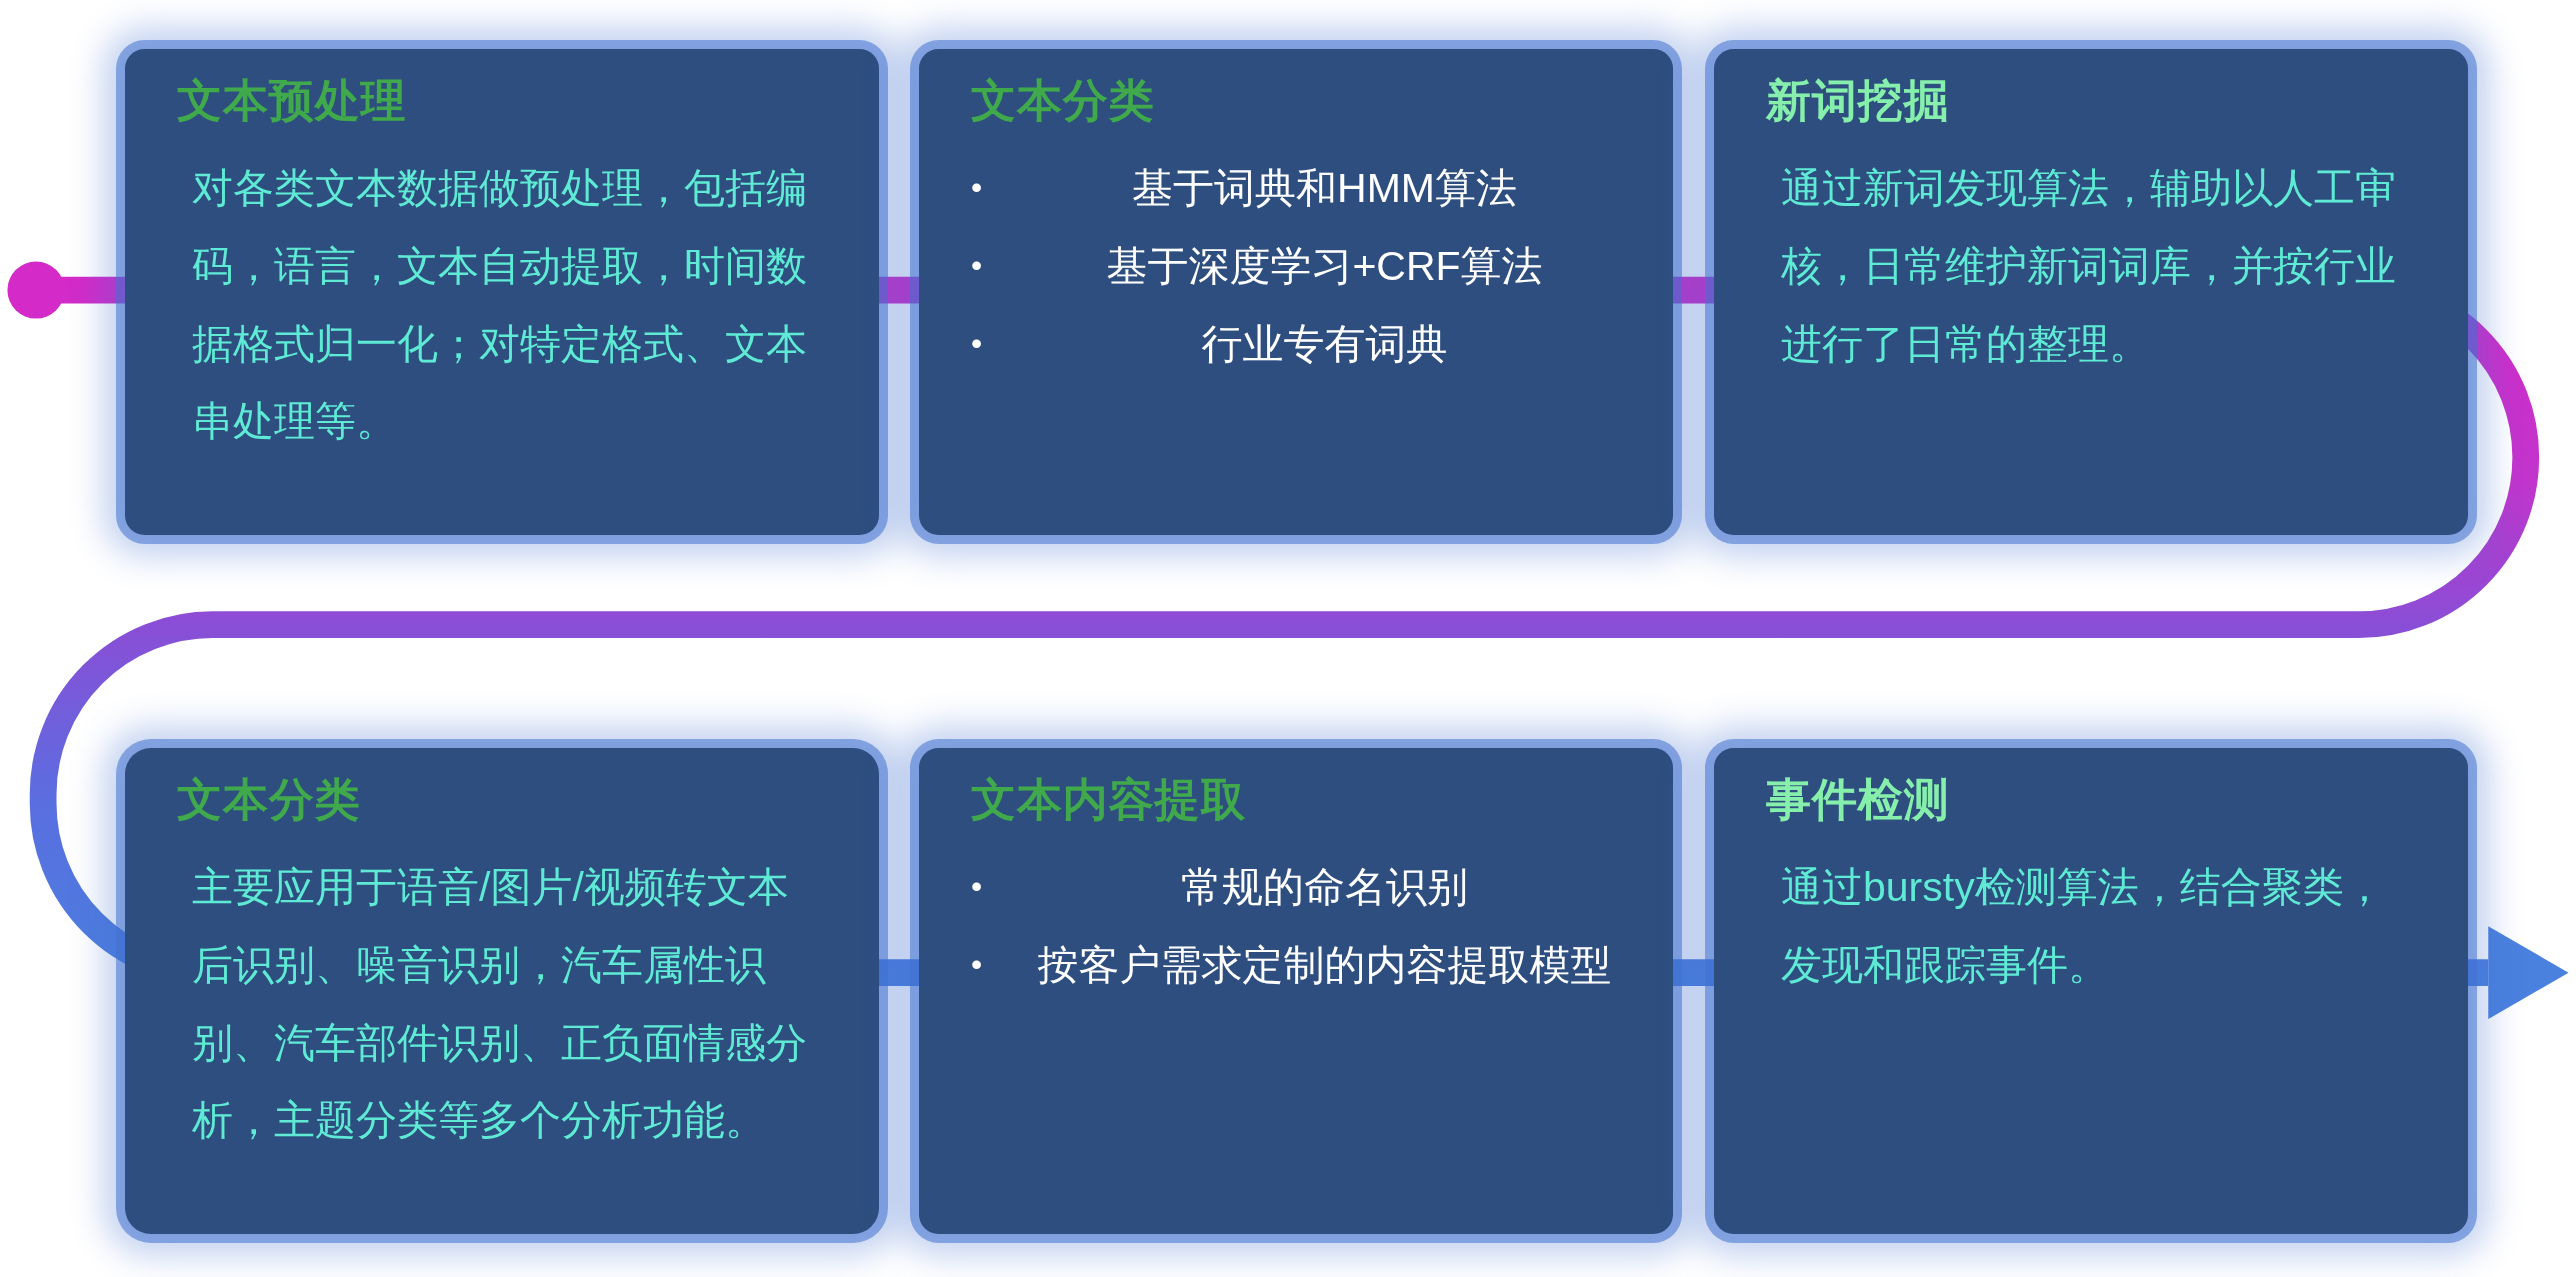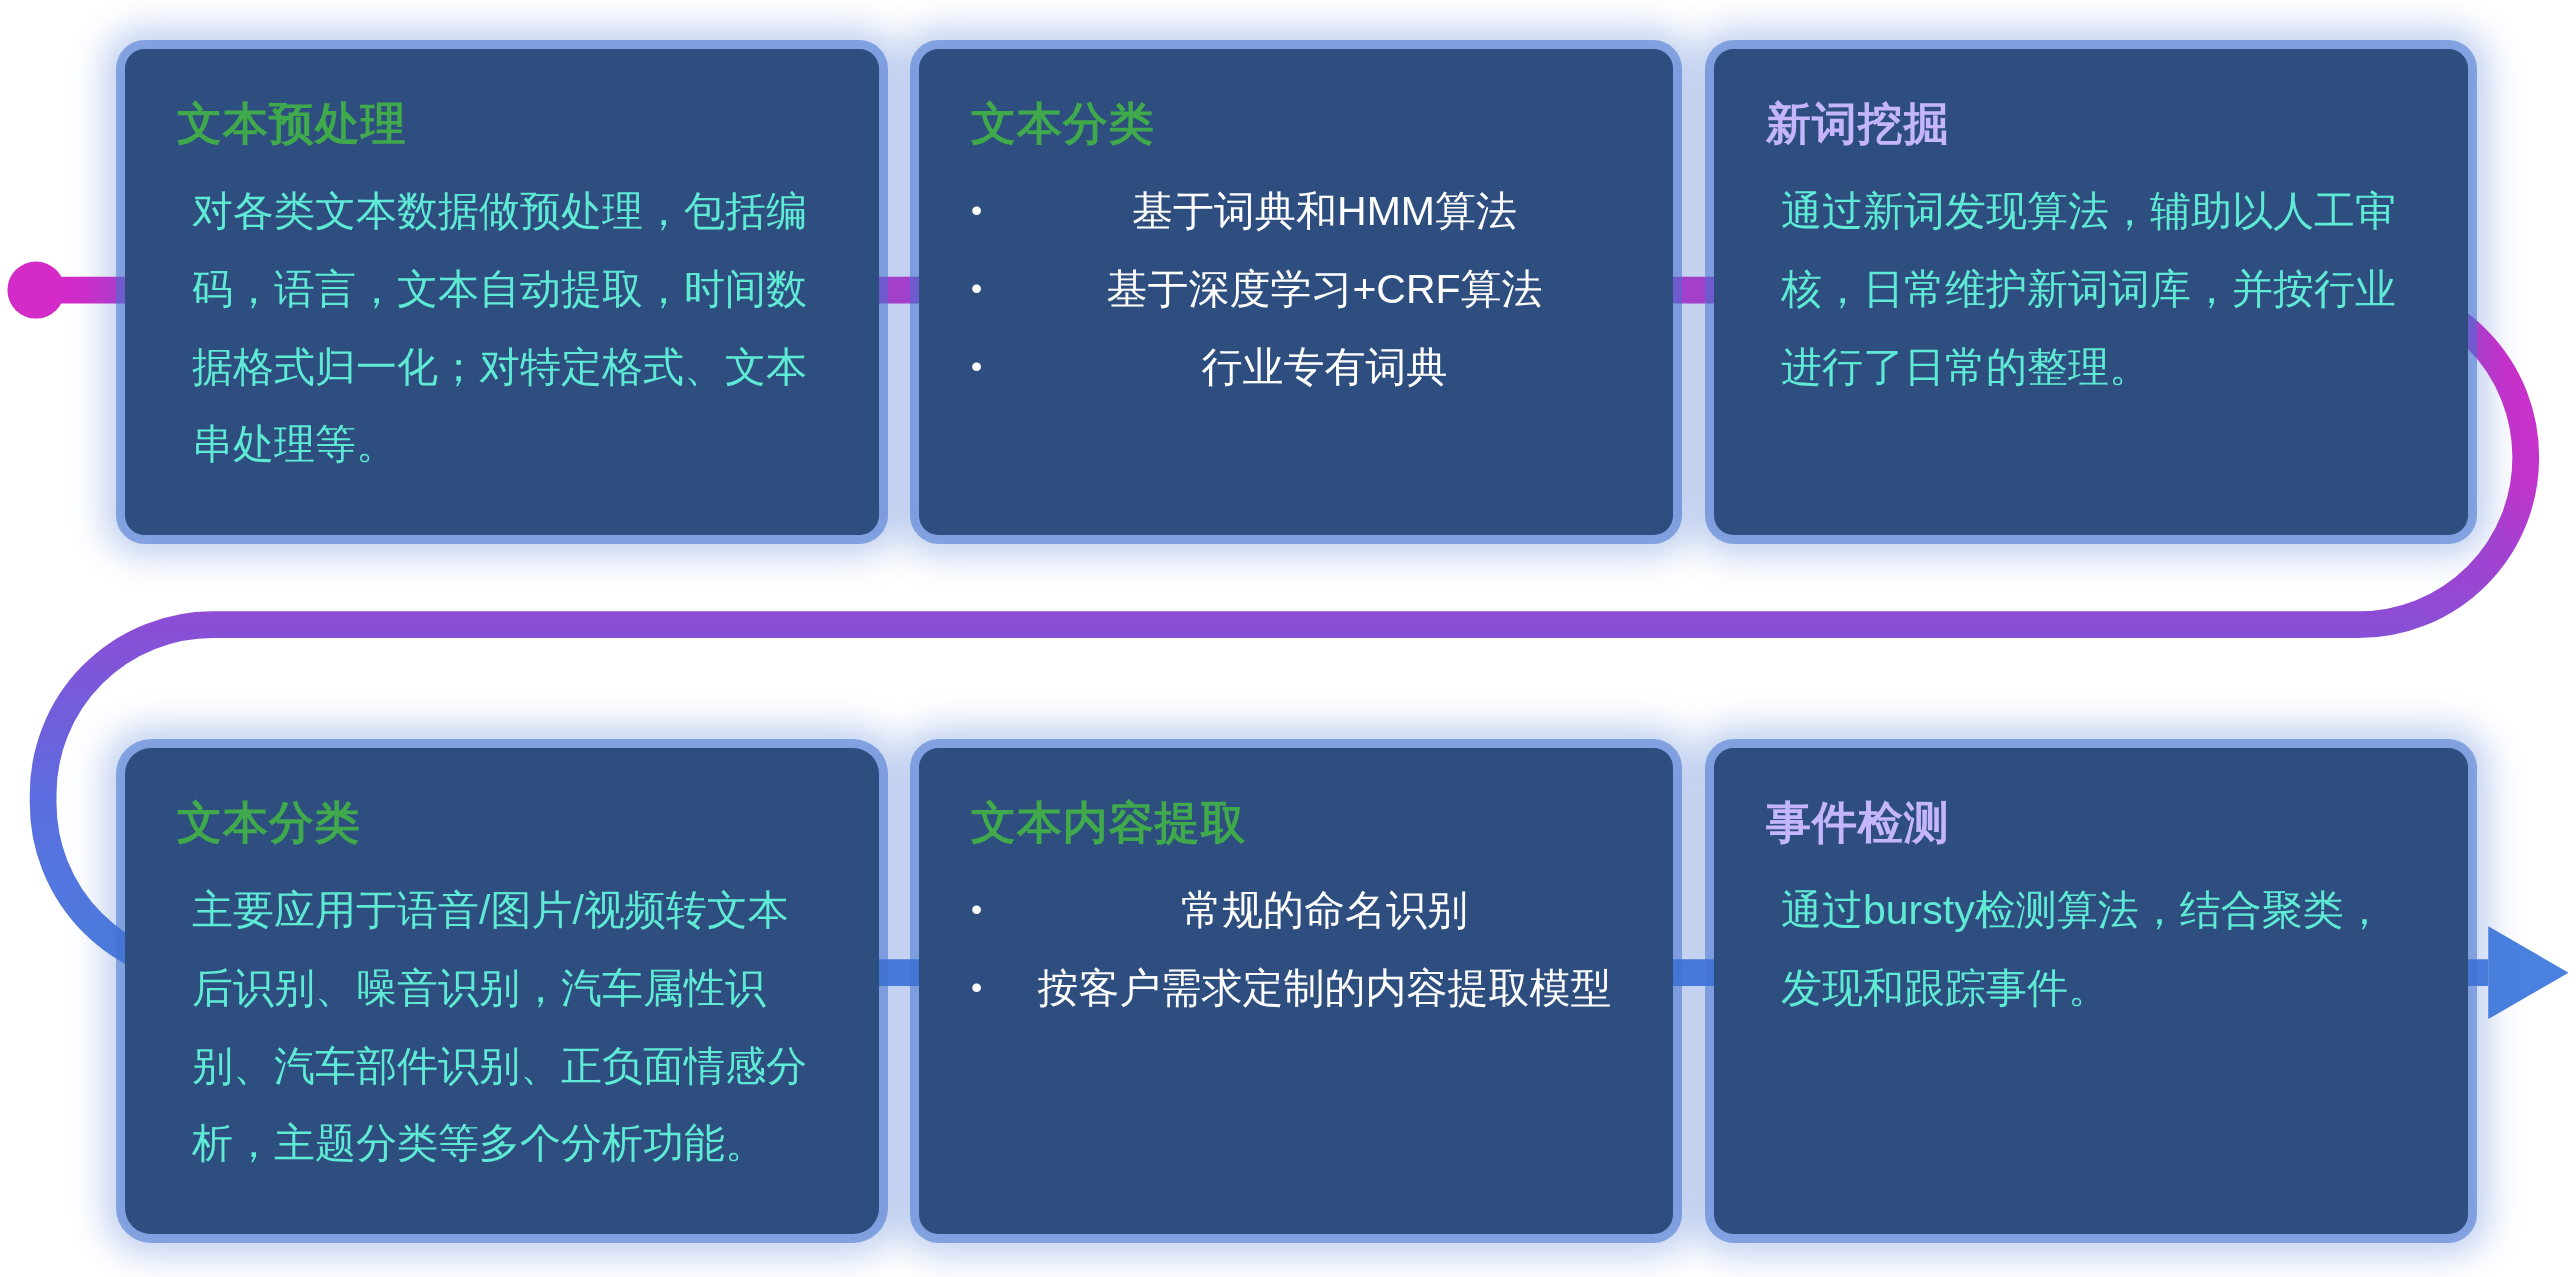--- a/index.html
+++ b/index.html
@@ -23,7 +23,7 @@
     height: 486px;
     background: #2d4e7e;
     border-radius: 19.6px;
-    padding: 49px 52px;
+    padding: 26px 52px;
     box-sizing: border-box;
     box-shadow: 0 0 0 9px rgba(66,113,207,0.55), 0 0 32px 23px rgba(66,113,207,0.30);
     z-index: 1;

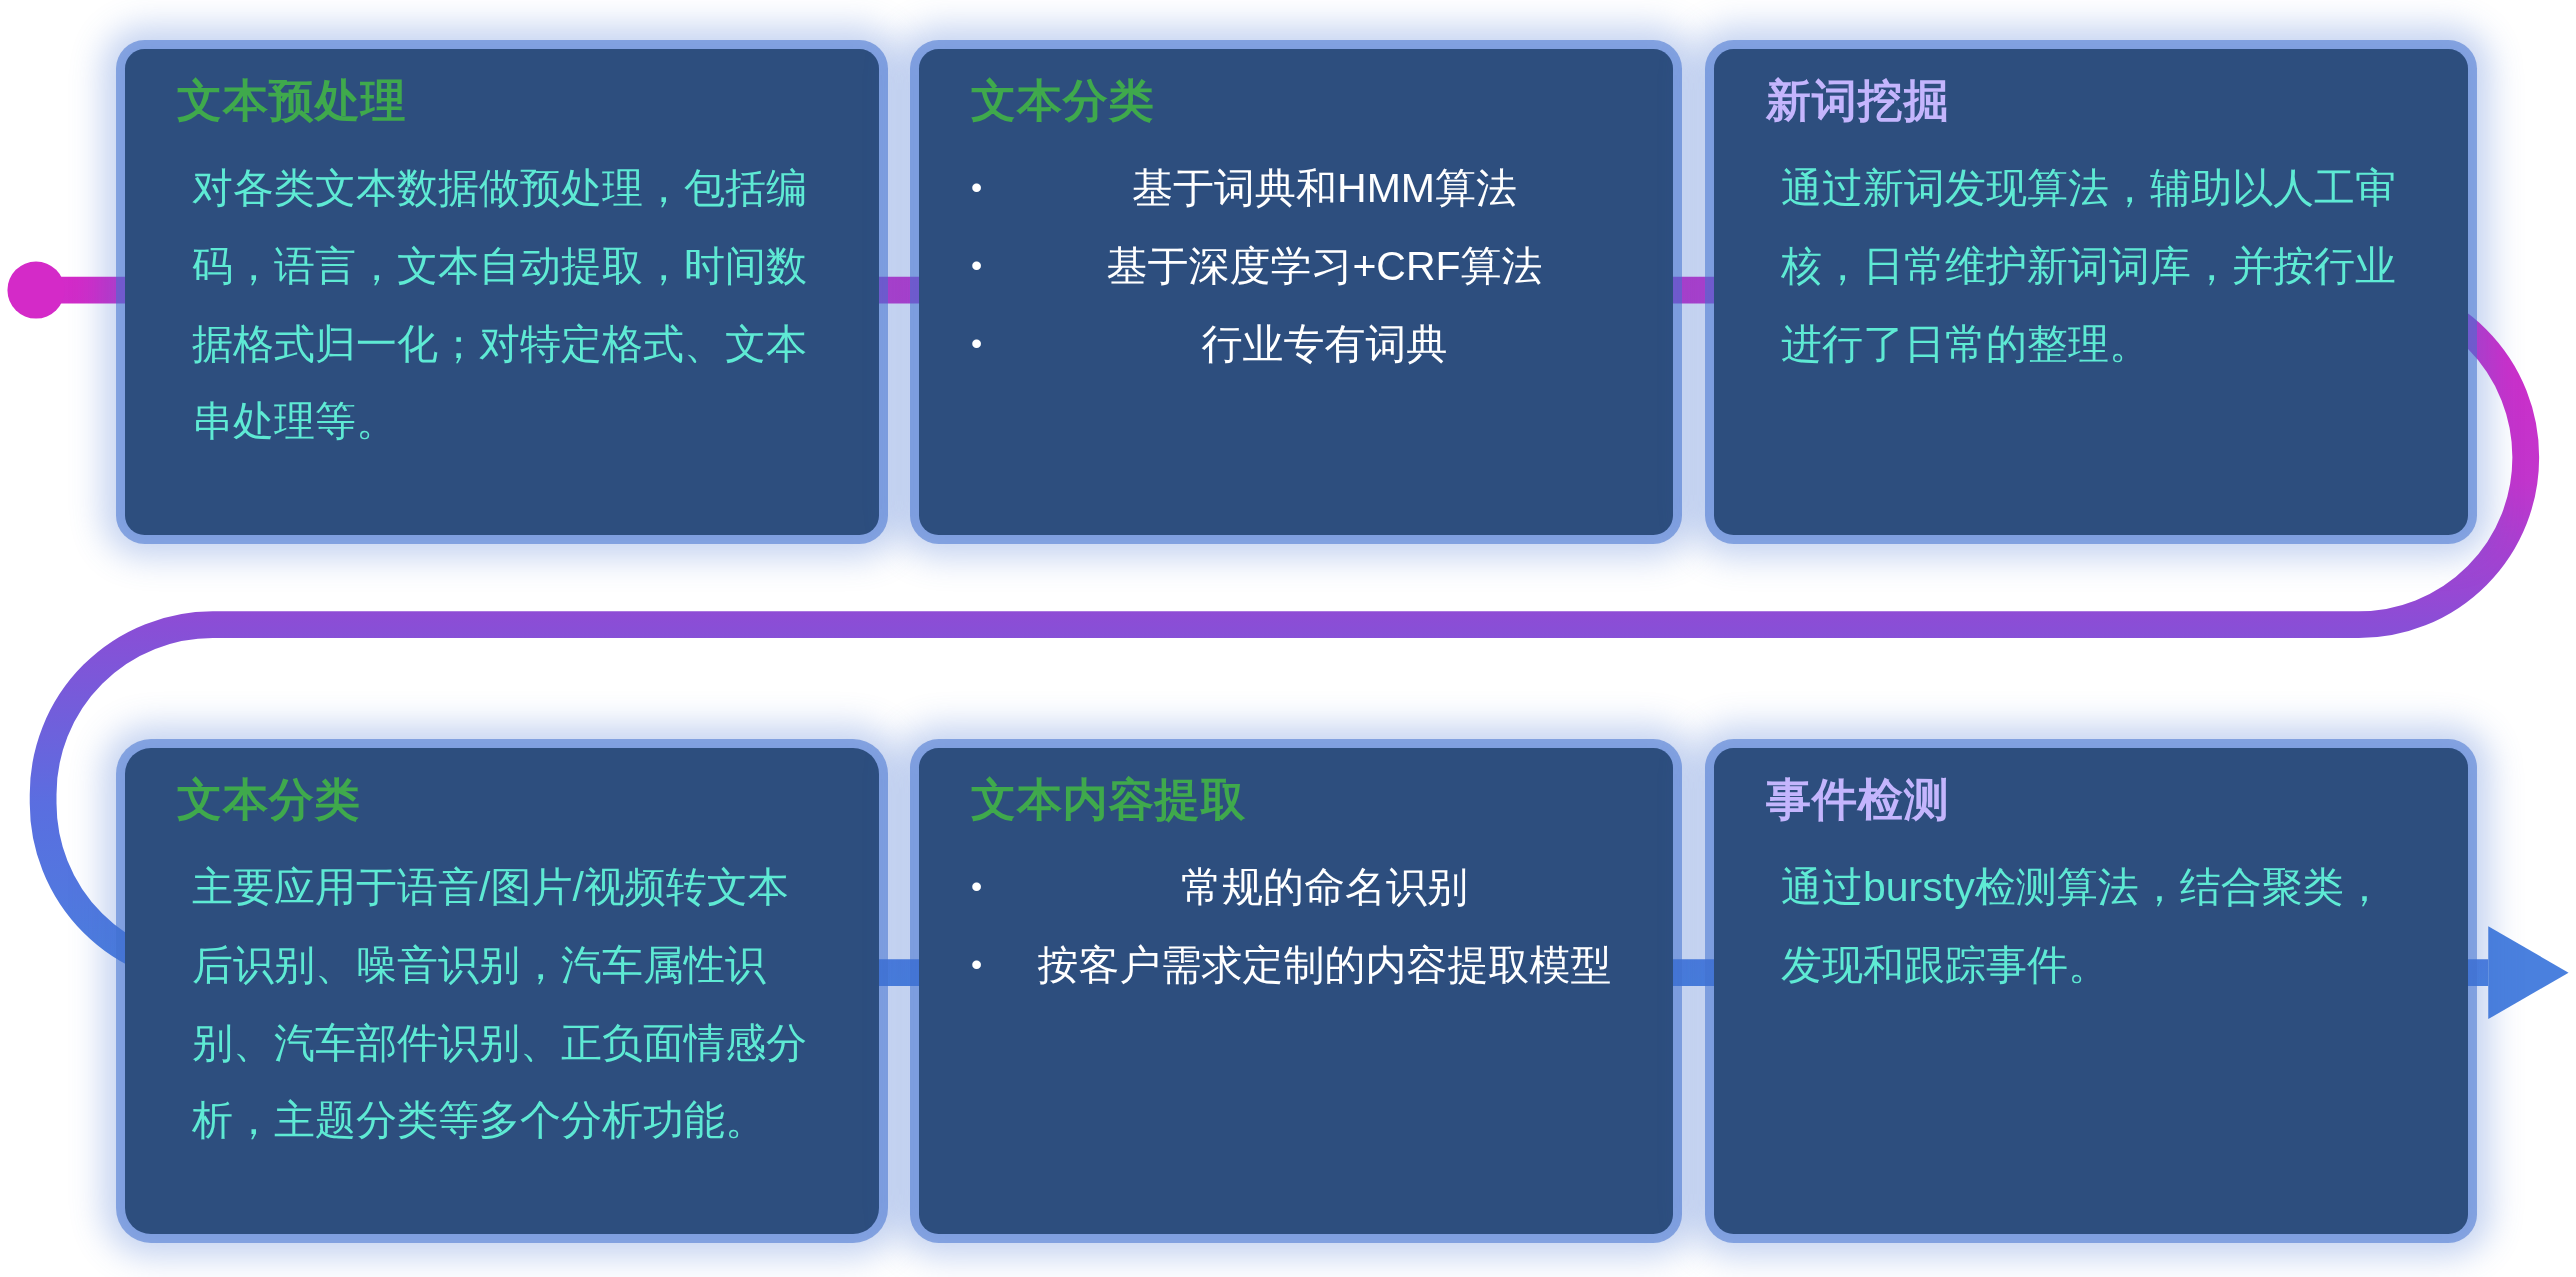--- a/index.html
+++ b/index.html
@@ -36,7 +36,7 @@
     letter-spacing: 0.9px;
   }
   .t-green  { color: #3fa94c; }
-  .t-yellow { color: #c4b5fd; }
+  .t-yellow { color: #86efac; }
   .card-body {
     font-size: 41px;
     line-height: 1.9;

